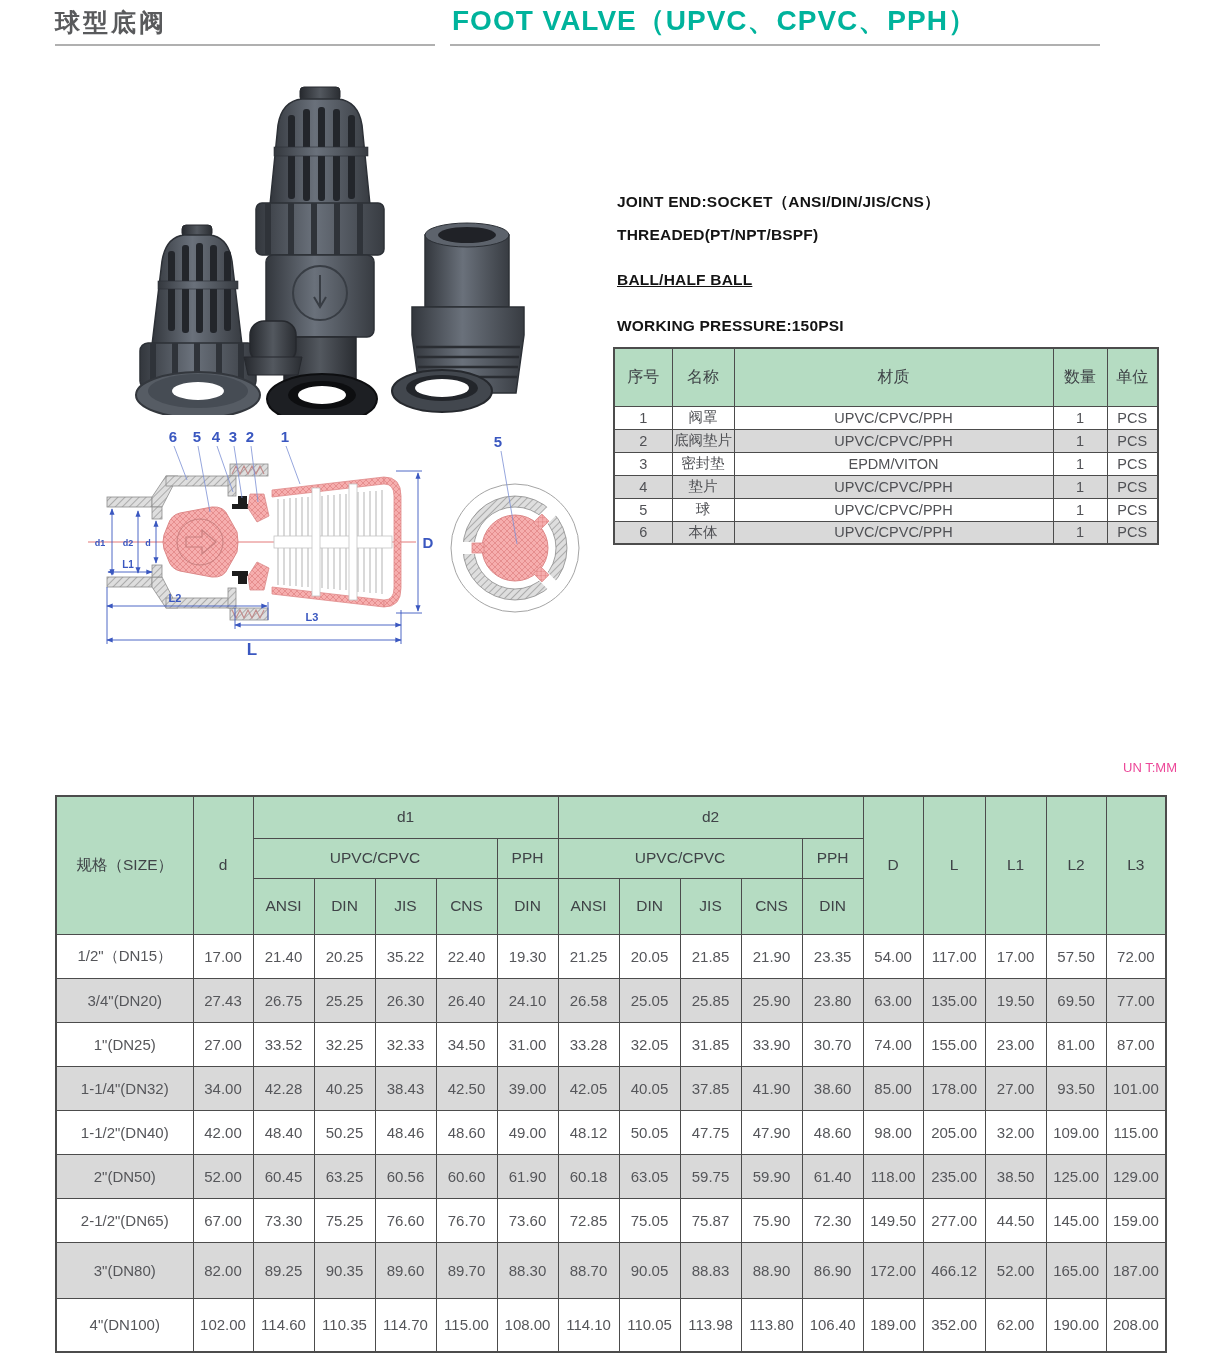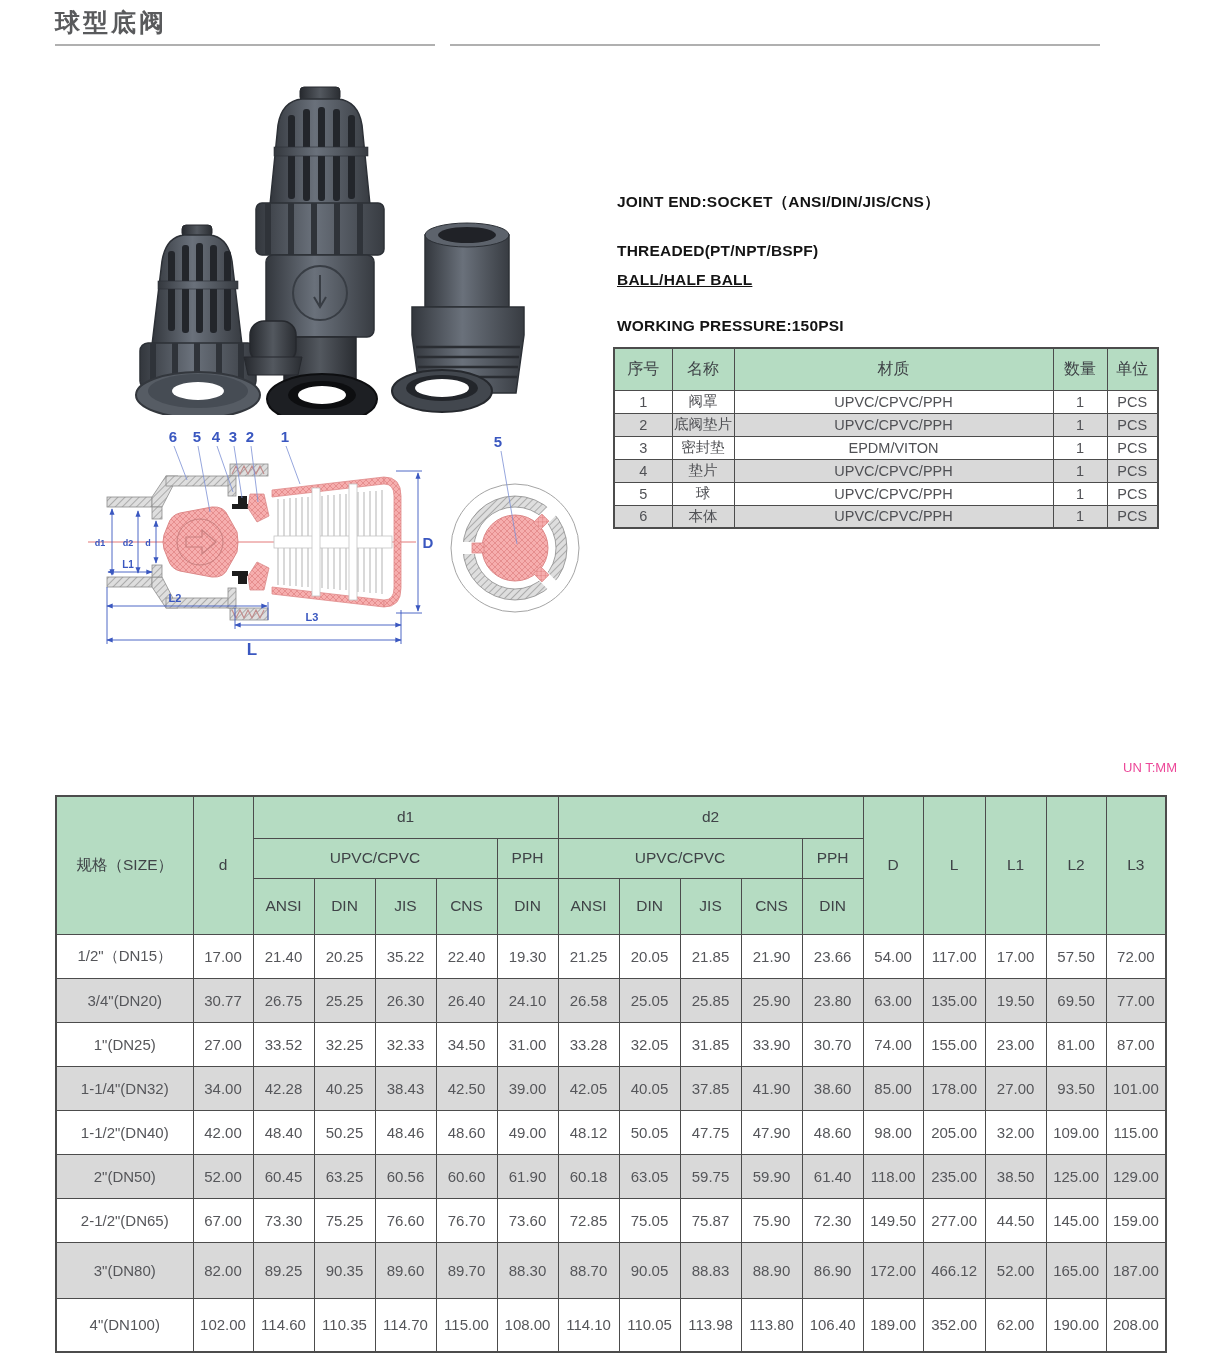--- a/index.html
+++ b/index.html
@@ -52,6 +52,7 @@
 
   <div class="abs title-cn">球型底阀</div>
   <div class="abs rule-left"></div>
+  <div class="abs title-en">FOOT VALVE（UPVC、CPVC、PPH）</div>
   <div class="abs rule-right"></div>
 
   <svg class="abs" style="left:60px; top:85px;" width="520" height="330" viewBox="0 0 520 330" aria-hidden="true">

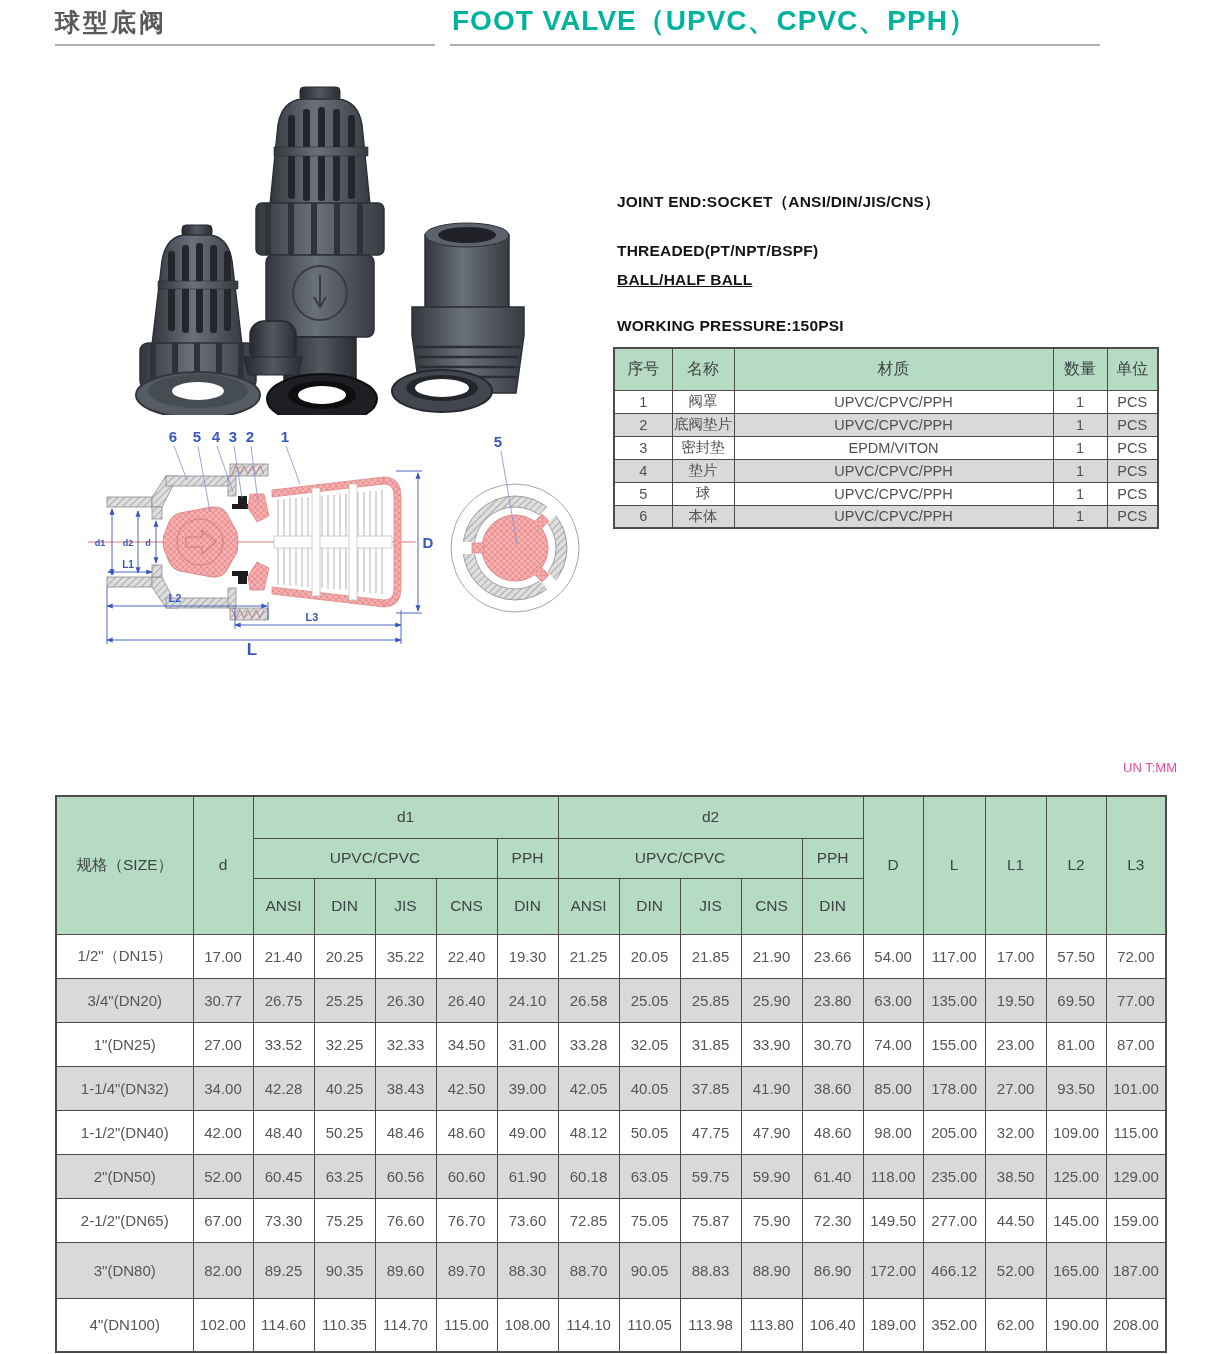--- a/index.html
+++ b/index.html
@@ -16,7 +16,7 @@
 
   
   .spec-line { left:617px; font-size:15.5px; font-weight:bold; color:#141414; letter-spacing:.2px; }
-  .spec-1 { top:192px; } .spec-2 { top:226px;margin-top:16px; } .spec-3 { top:271px;text-decoration:underline; } .spec-4 { top:317px; }
+  .spec-1 { top:192px; } .spec-2 { top:226px; } .spec-3 { top:271px;text-decoration:underline; } .spec-4 { top:317px; }
 
   
   table { border-collapse:collapse; table-layout:fixed; }

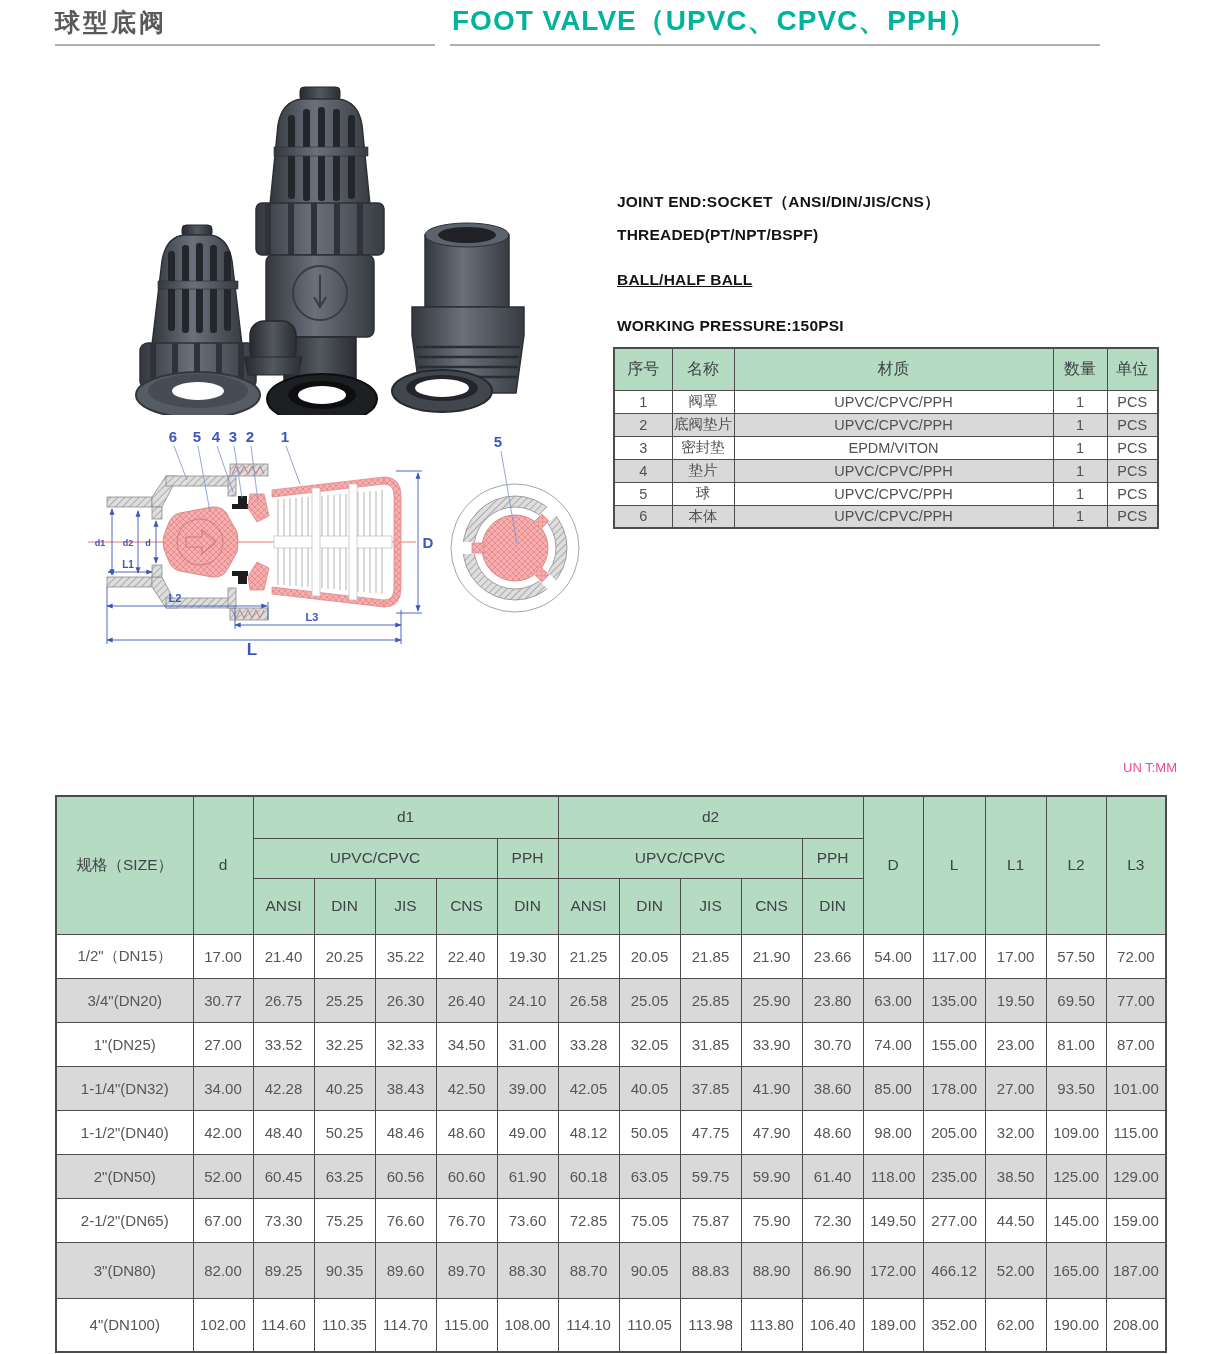--- a/index.html
+++ b/index.html
@@ -24,7 +24,7 @@
 
   
   .parts-table { left:613px; top:347px; width:544px; border:2px solid #4c4c4c; }
-  .parts-table th { background:#b5dcc2; font-weight:normal; font-size:16px; color:#3f4347; height:42px; }
+  .parts-table th { background:#b5dcc2; font-weight:normal; font-size:16px; color:#3f4347; height:58px; }
   .parts-table td { font-size:14.5px; color:#505155; height:23px; }
   .parts-table tbody tr:nth-child(even) td { background:#d9d9d9; }
 

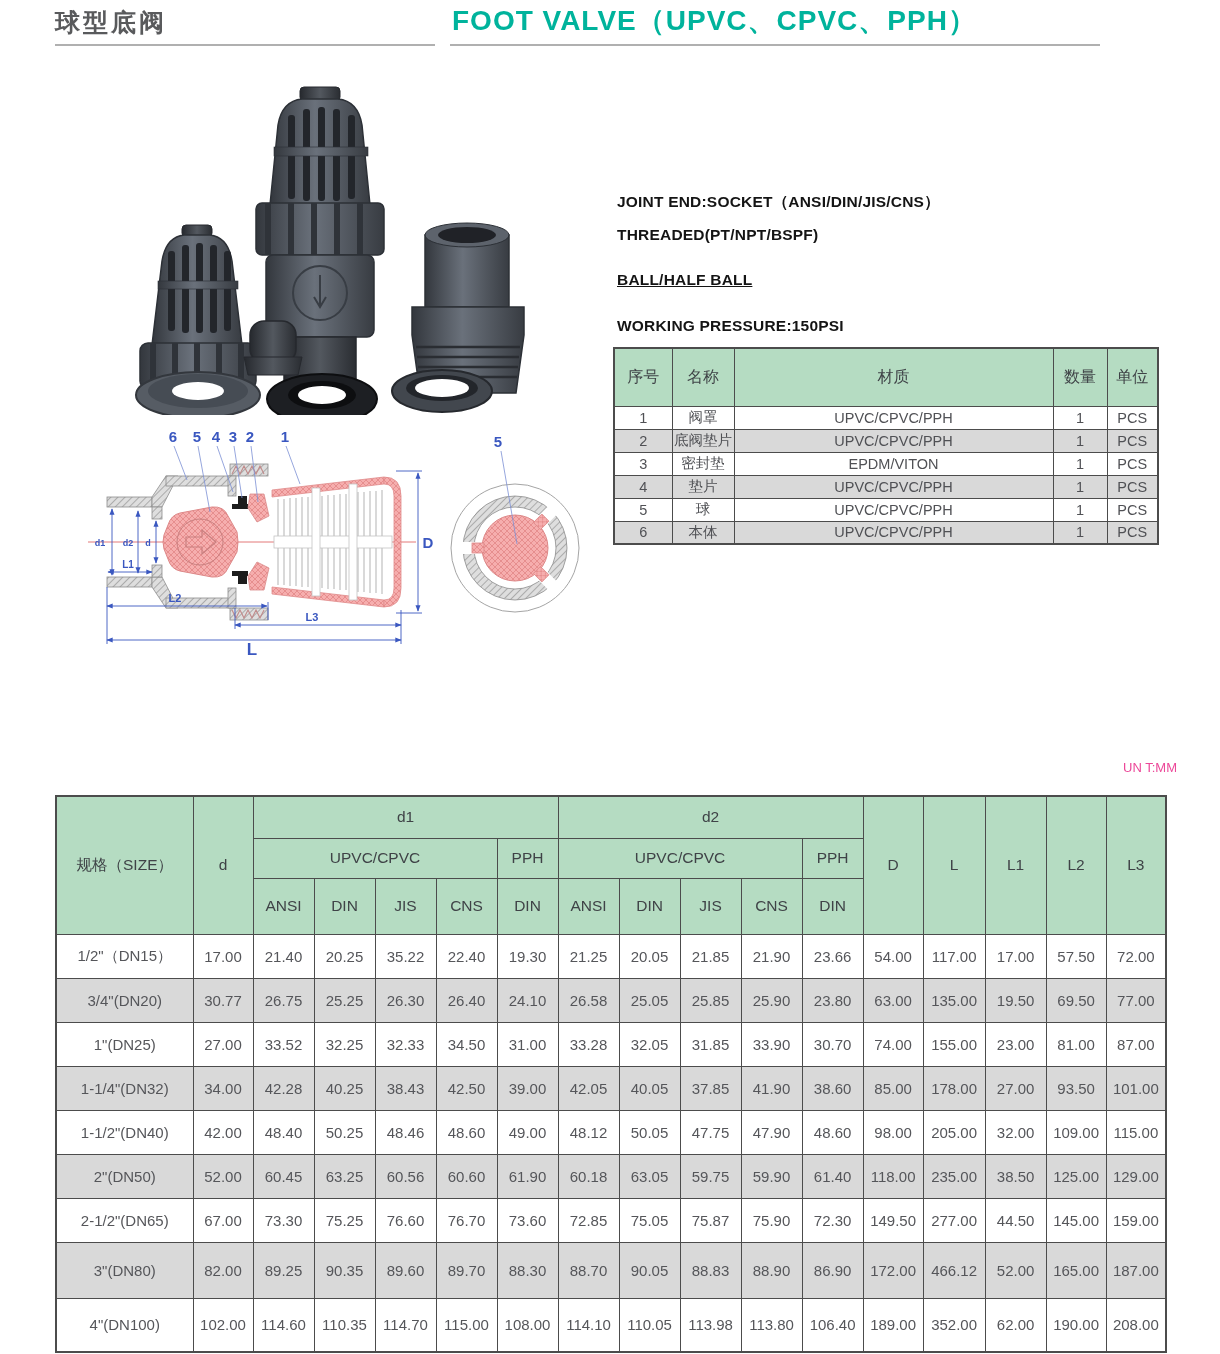--- a/index.html
+++ b/index.html
@@ -434,7 +434,7 @@
           <td>20.05</td>
           <td>21.85</td>
           <td>21.90</td>
-          <td>23.66</td>
+          <td>23.35</td>
           <td>54.00</td>
           <td>117.00</td>
           <td>17.00</td>

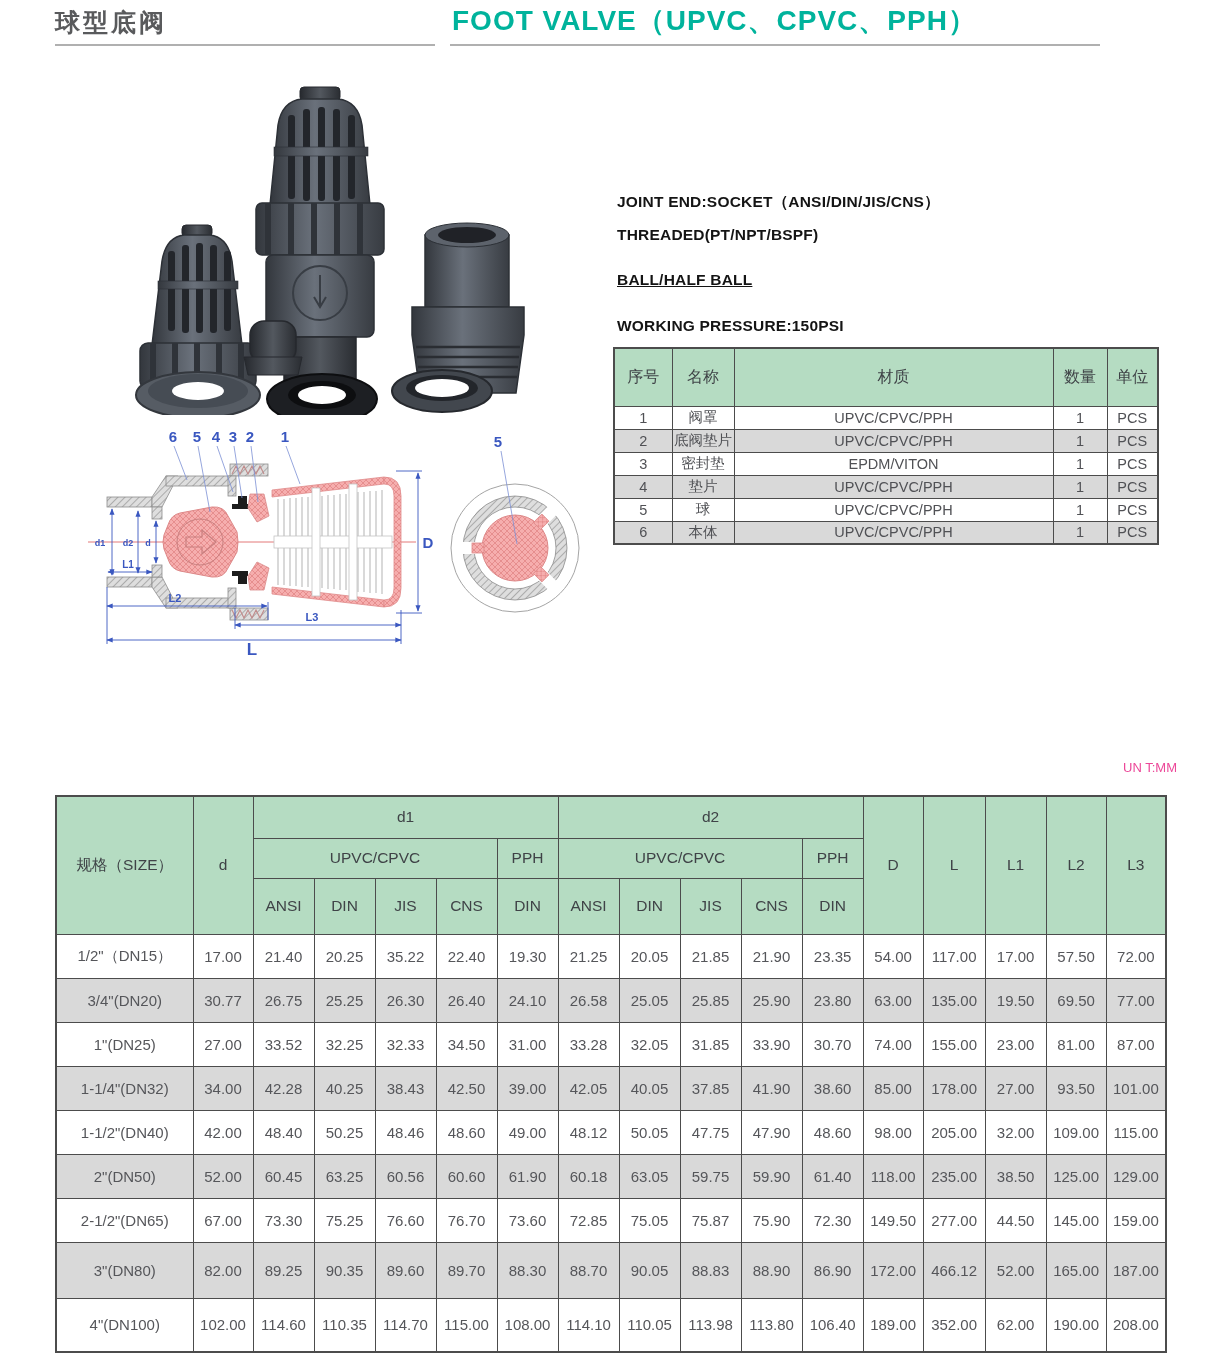--- a/index.html
+++ b/index.html
@@ -443,7 +443,7 @@
         </tr>
         <tr>
           <td>3/4"(DN20)</td>
-          <td>30.77</td>
+          <td>27.43</td>
           <td>26.75</td>
           <td>25.25</td>
           <td>26.30</td>

